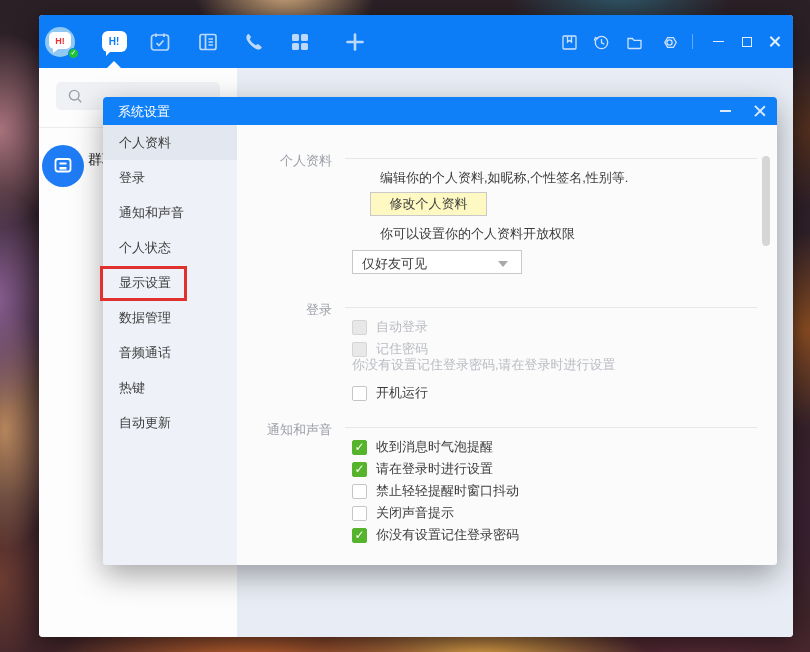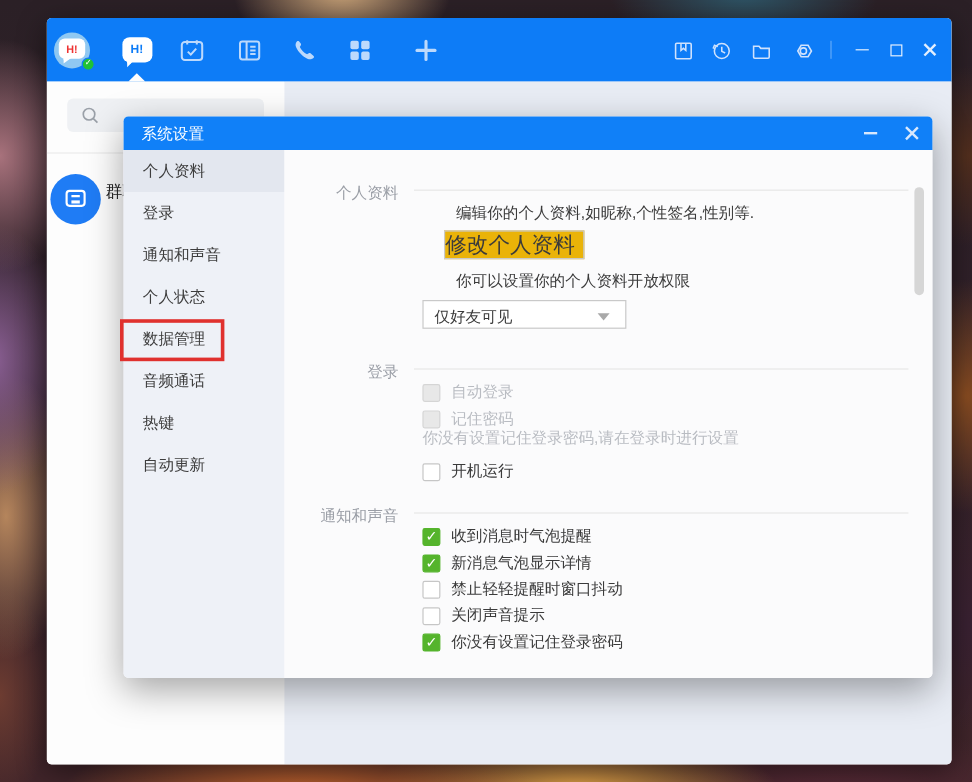--- a/index.html
+++ b/index.html
@@ -107,8 +107,8 @@
   .sec-line { position:absolute; left:108px; width:412px; height:1px; background:#e7e7e7; }
   .body-text { position:absolute; left:115px; font-size:13px; color:#3b3b3b; white-space:nowrap;margin-left:28px; }
   .hint-text { position:absolute; left:115px; font-size:13px; color:#b9bcc2; white-space:nowrap; }
-  .edit-btn { position:absolute; left:133px; top:67px; width:117px; height:24px; background:#eab308;
-    border:1px solid #c9c9c9; font-size:18px; color:#3b3b3b; line-height:22px;
+  .edit-btn { position:absolute; left:133px; top:67px; width:117px; height:24px; background:#fef9c3;
+    border:1px solid #c9c9c9; font-size:13px; color:#3b3b3b; text-align:center; line-height:22px;
     cursor:pointer; }
   .dropdown { position:absolute; left:115px; top:125px; width:170px; height:24px; background:#fff;
     border:1px solid #c9c9c9; cursor:pointer; }

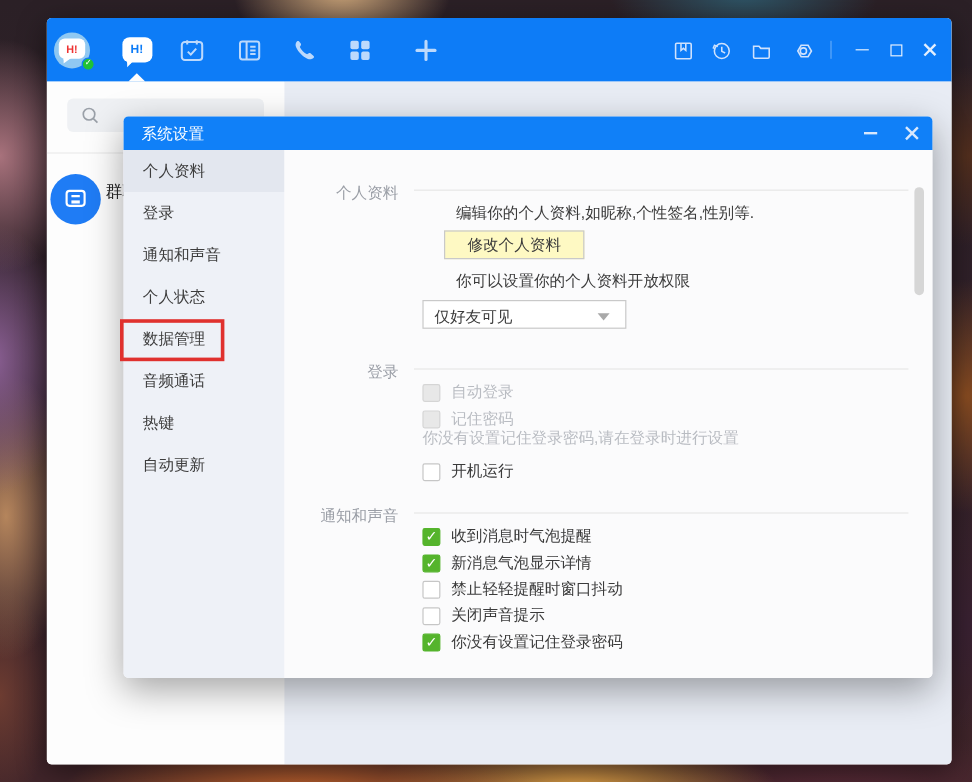--- a/index.html
+++ b/index.html
@@ -264,6 +264,7 @@
       <div class="side-item">登录</div>
       <div class="side-item">通知和声音</div>
       <div class="side-item">个人状态</div>
+      <div class="side-item">显示设置</div>
       <div class="side-item">数据管理</div>
       <div class="side-item">音频通话</div>
       <div class="side-item">热键</div>

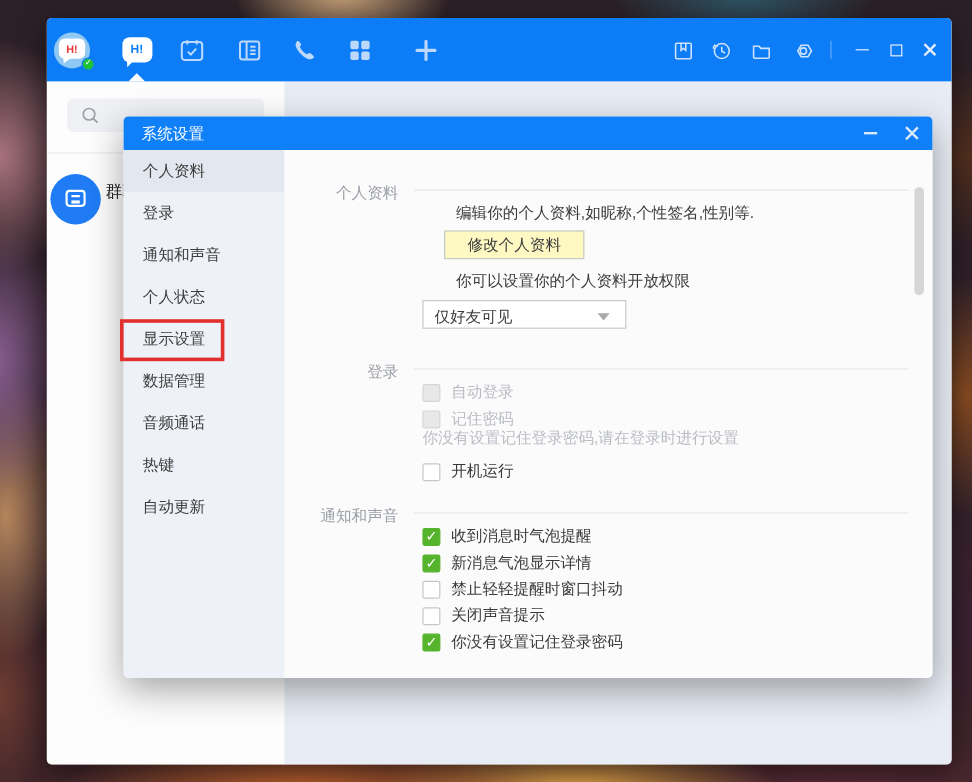--- a/index.html
+++ b/index.html
@@ -308,7 +308,7 @@
       </div>
       <div class="cb-row" style="top:336px">
         <span class="cb checked"></span>
-        <span class="cb-label">新消息气泡显示详情</span>
+        <span class="cb-label">请在登录时进行设置</span>
       </div>
       <div class="cb-row" style="top:358px">
         <span class="cb"></span>

